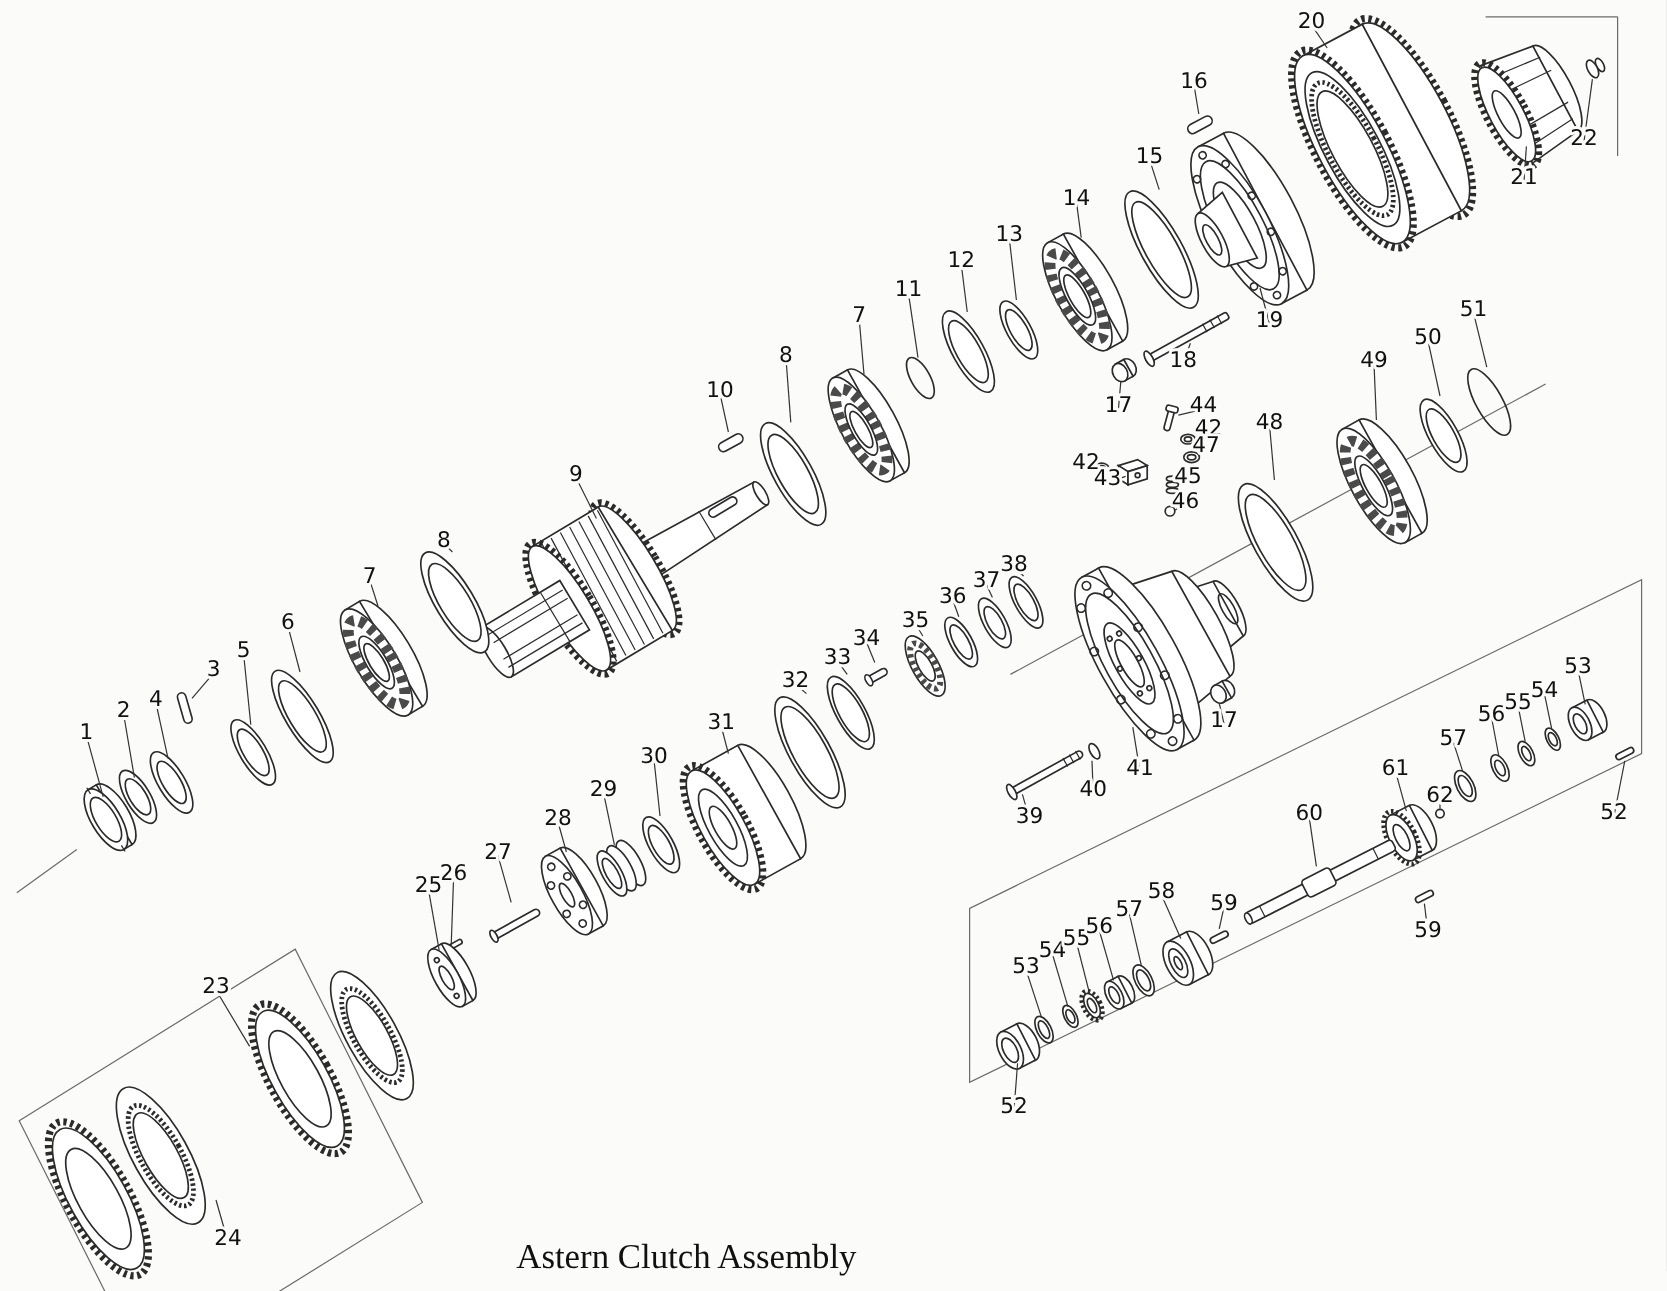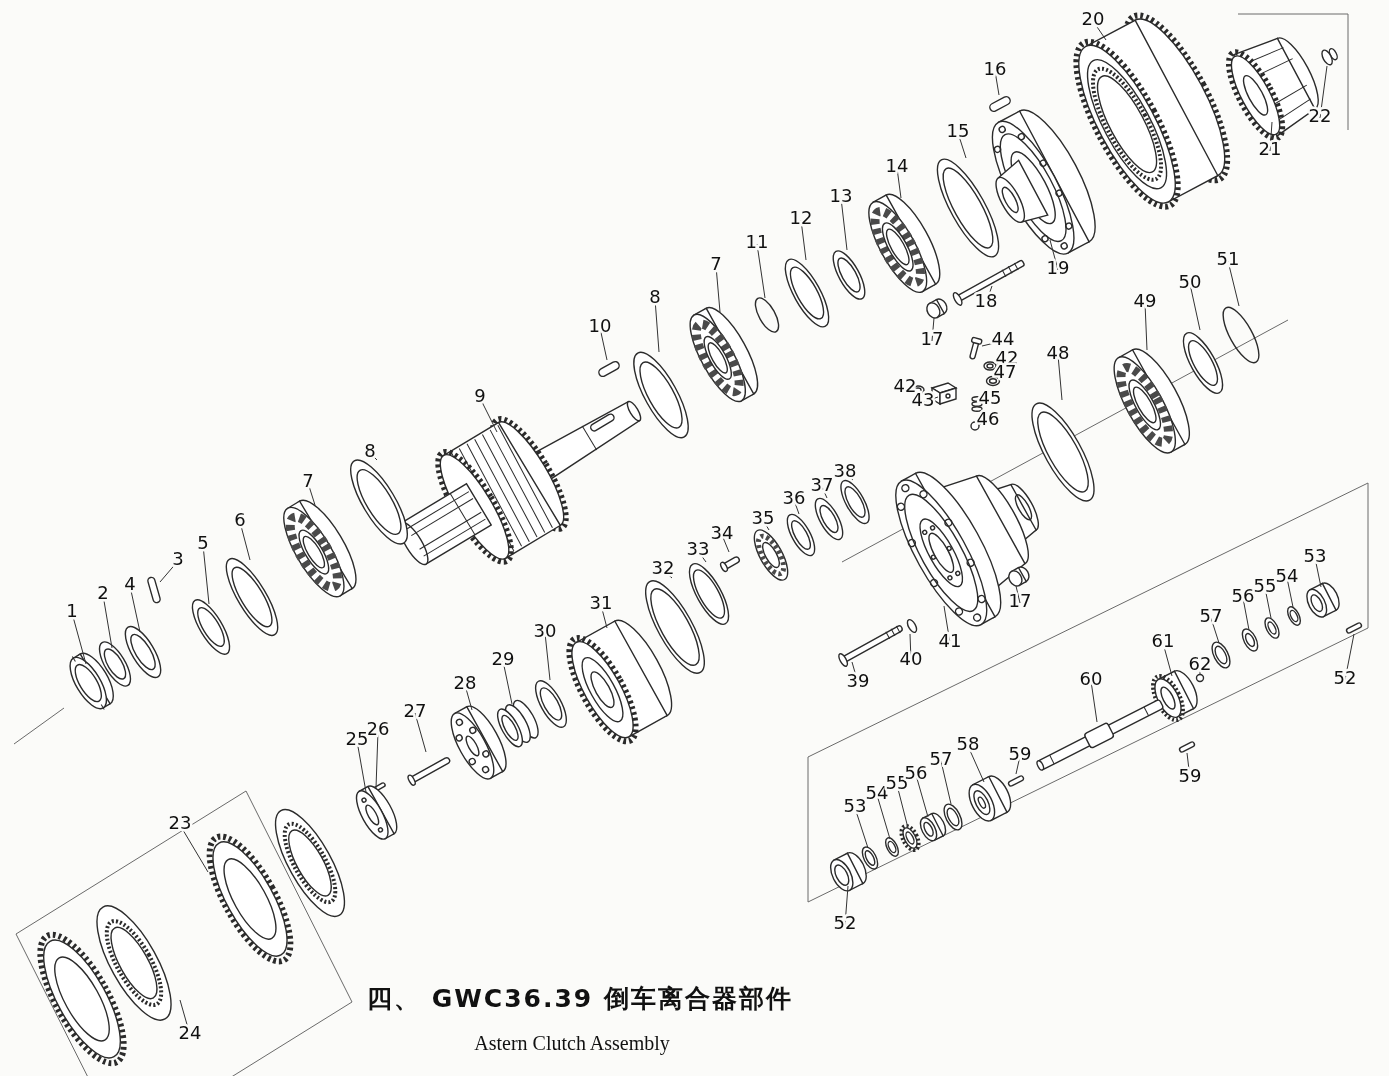--- a/index.html
+++ b/index.html
@@ -670,7 +670,6 @@
       </g>
 </svg>
 
-<div class="title-zh">四、 GWC36.39 倒车离合器部件</div>
 <div class="title-en">Astern Clutch Assembly</div>
 
 </div>

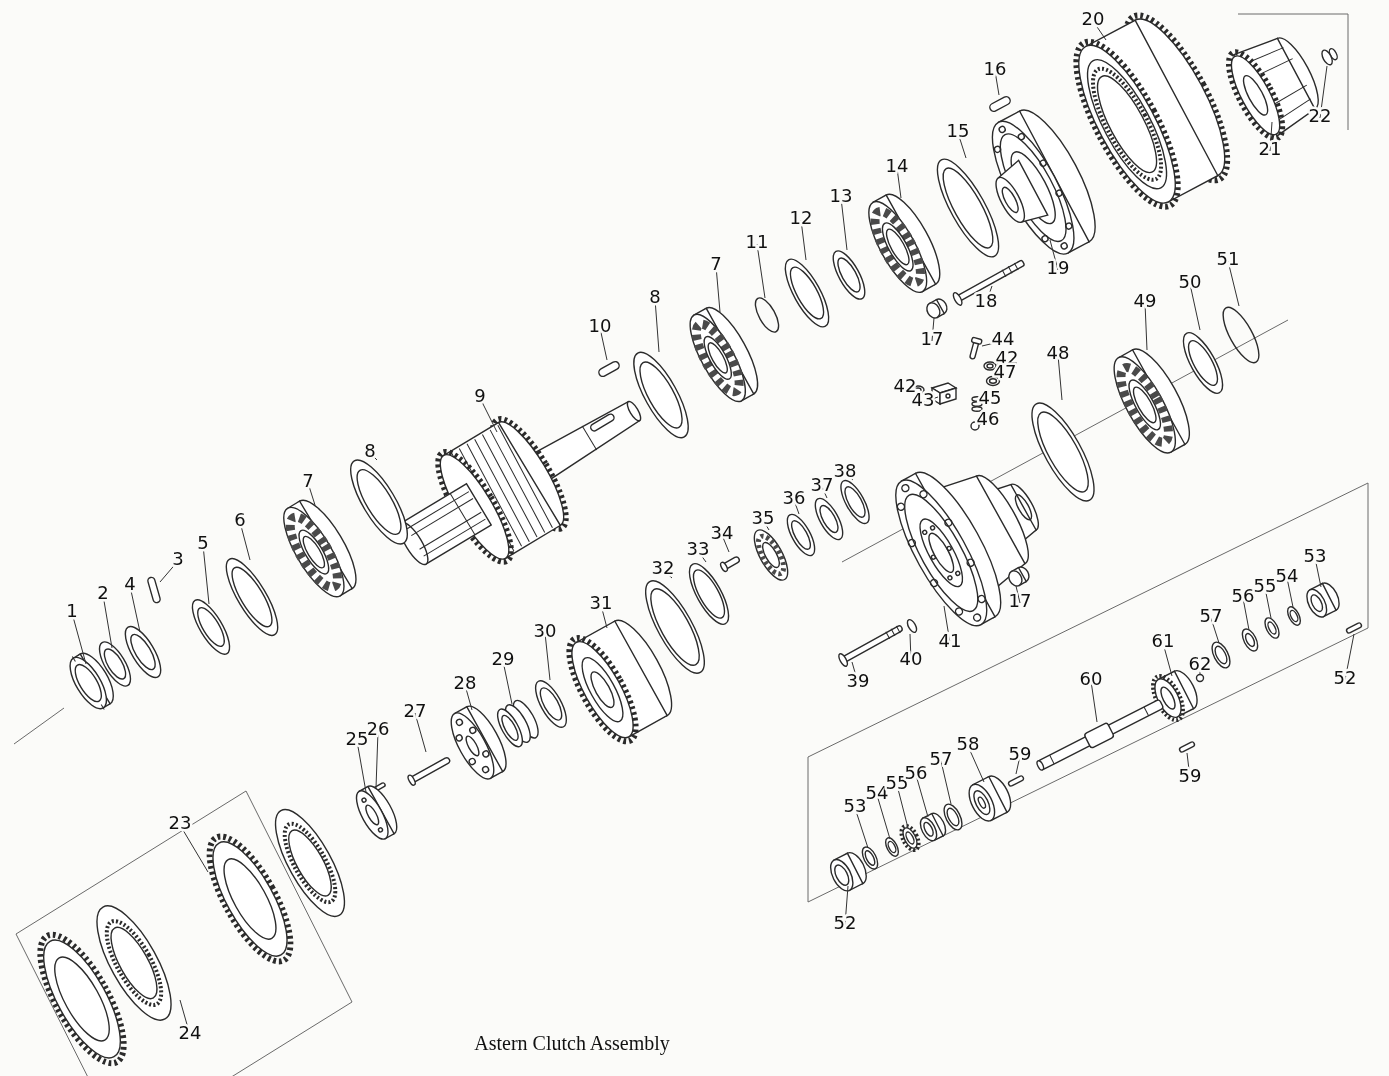--- a/index.html
+++ b/index.html
@@ -33,7 +33,7 @@
   }
   .title-en {
     position:absolute; left:572px; top:1032px; transform:translateX(-50%);
-    font-family:"Liberation Serif", serif; font-size:20px; white-space:nowrap;
+    font-family:"Liberation Serif", serif; font-size:29px; white-space:nowrap;
   }
 </style>
 </head>

